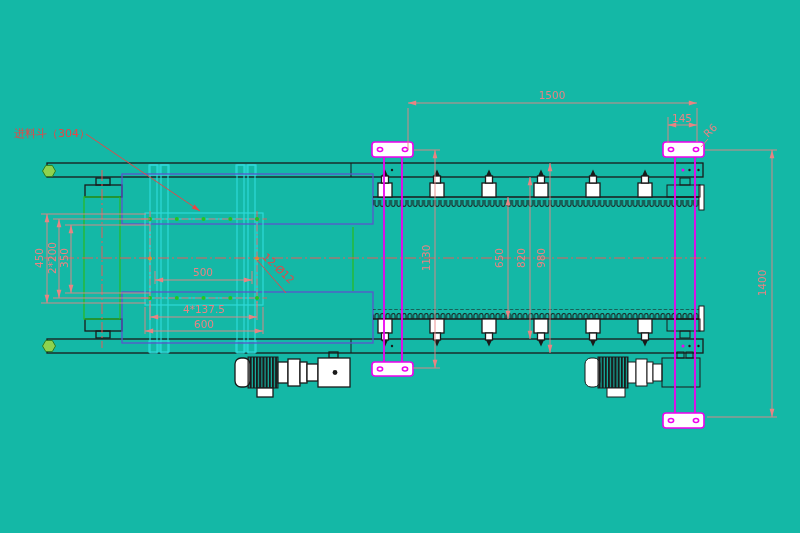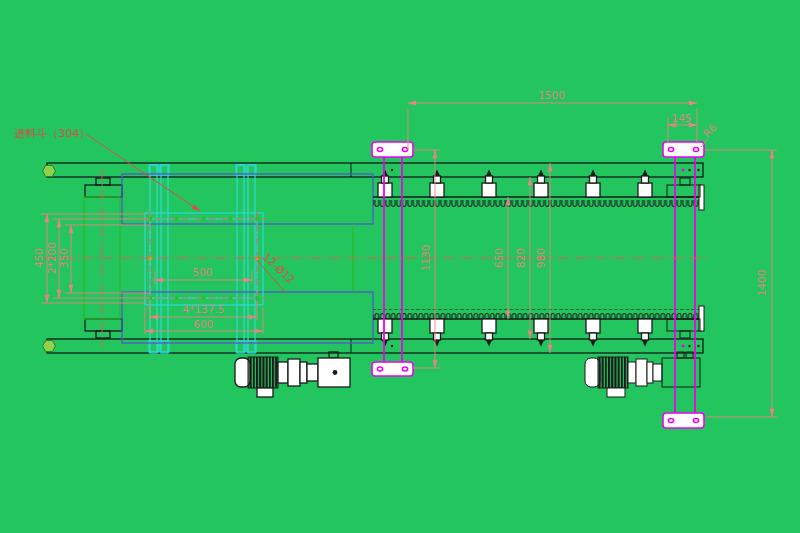--- a/index.html
+++ b/index.html
@@ -3,7 +3,7 @@
 <meta charset="utf-8">
 <style>
   html,body{margin:0;padding:0;background:#fff}
-  #stage{position:relative;width:800px;height:533px;background:#22c55e;overflow:hidden}
+  #stage{position:relative;width:800px;height:533px;background:#14b8a6;overflow:hidden}
   svg{position:absolute;left:0;top:0}
   .k  {stroke:#1a1a1a;stroke-width:1.3;fill:none}
   .kf {stroke:#1a1a1a;stroke-width:1.3;fill:#fff}

